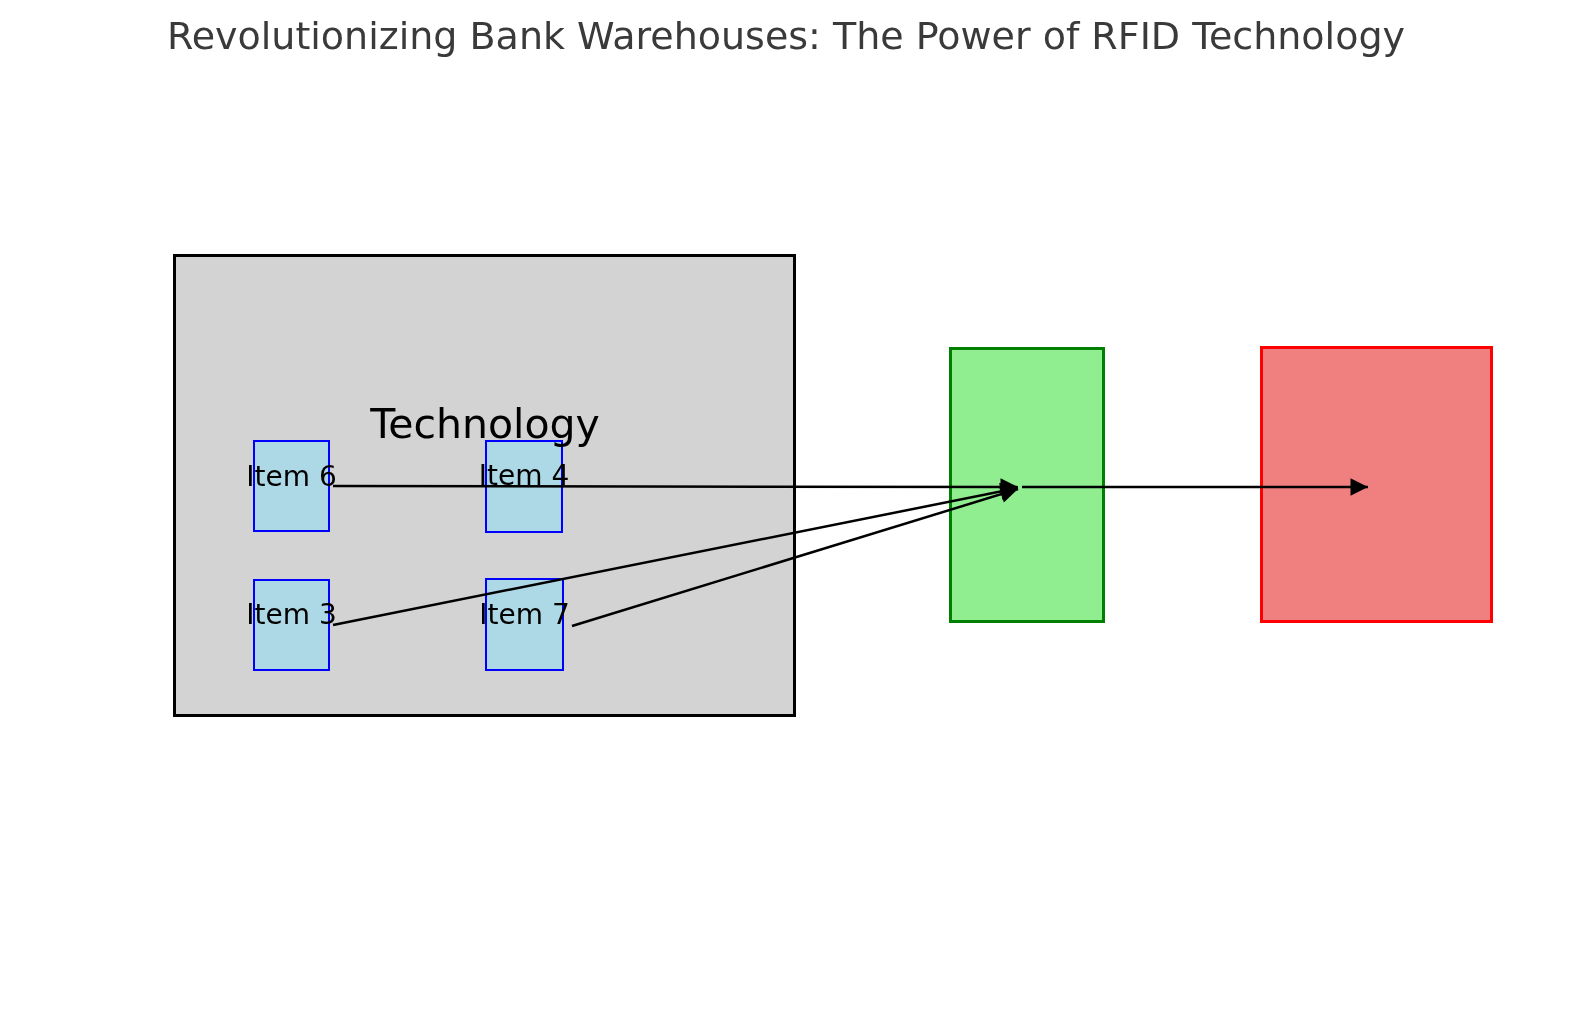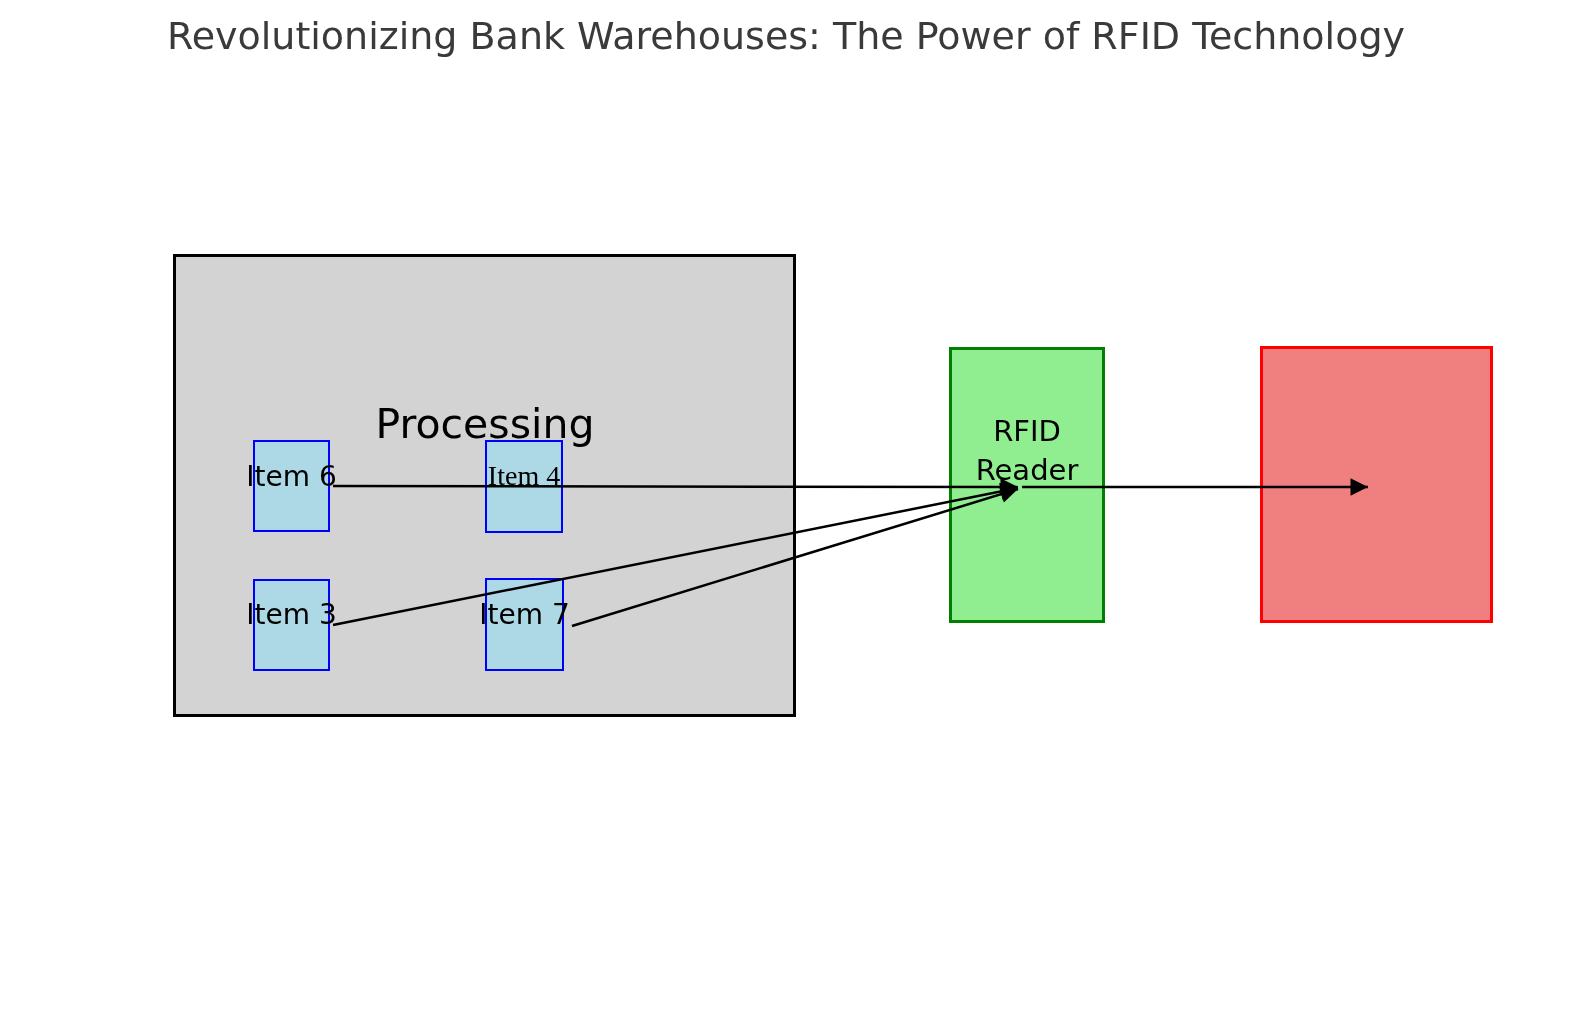--- a/index.html
+++ b/index.html
@@ -78,7 +78,7 @@
       <div class="center-label item-label" style="left: 524px; top: 476px; font-family: Liberation Serif, serif;">Item 4</div>
     </div>
 
-  <div id="warehouse-label" class="center-label" style="left: 485px; top: 424px;">Processing</div>
+  <div id="warehouse-label" class="center-label" style="left: 485px; top: 424px;">Technology</div>
 
   <div id="reader-box" class="box" style="left: 949px; top: 347px; width: 156px; height: 276px; background: rgb(144, 238, 144); border-color: rgb(0, 128, 0);"></div>
 

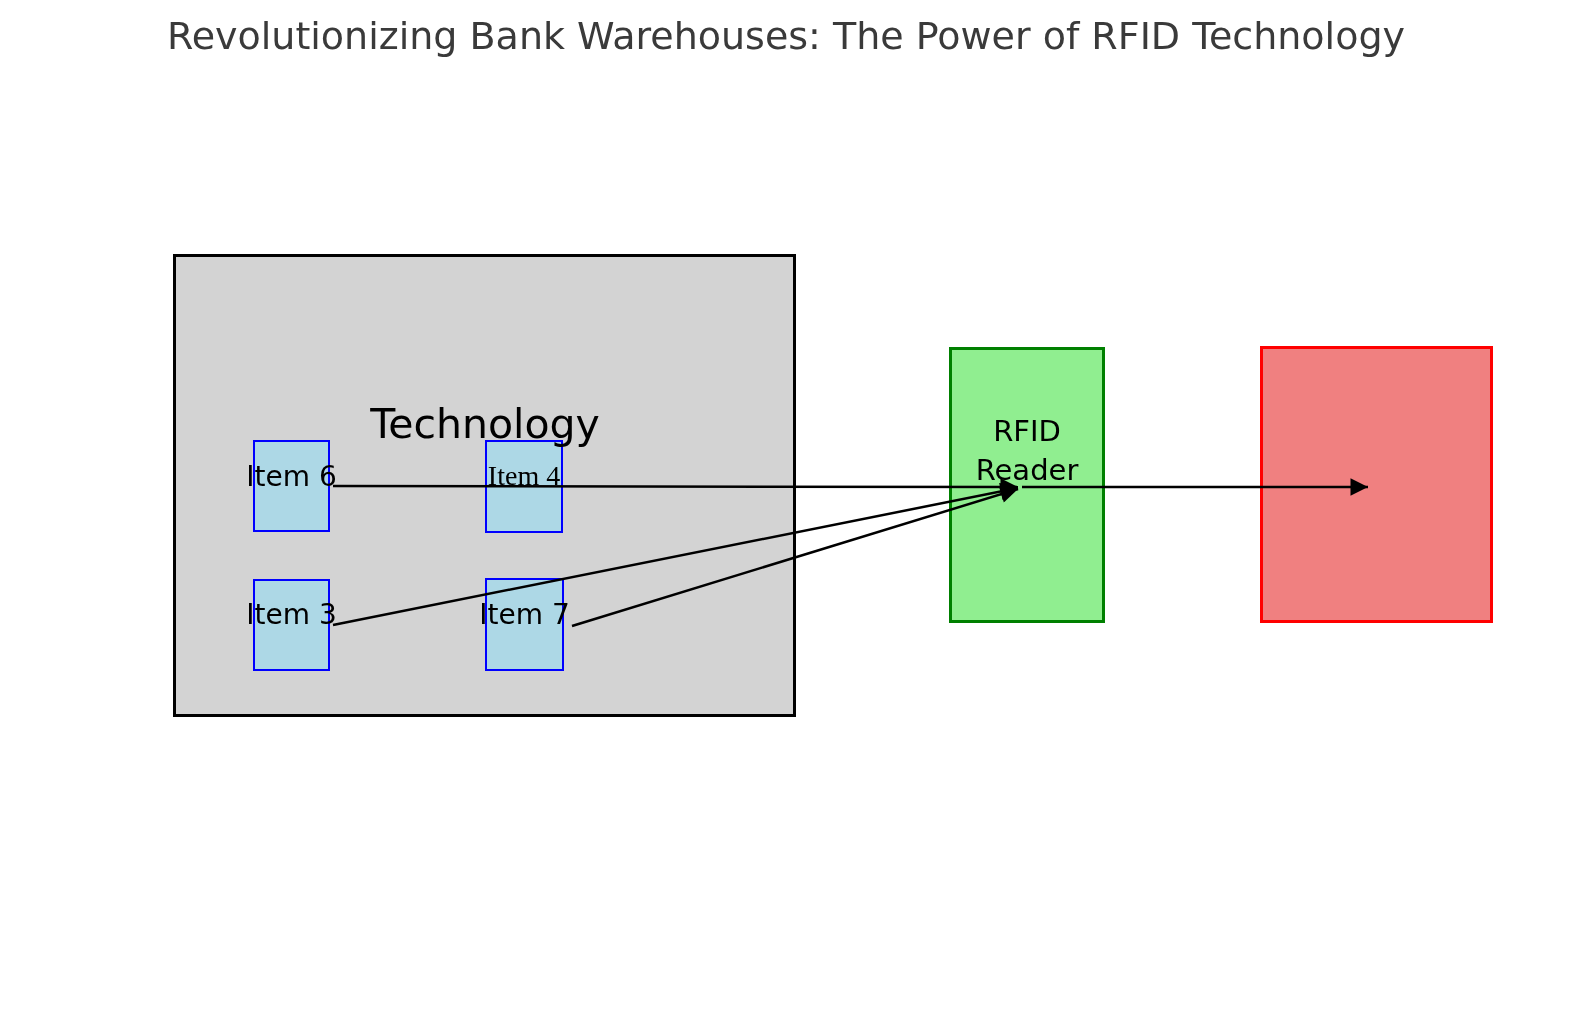--- a/index.html
+++ b/index.html
@@ -82,10 +82,6 @@
 
   <div id="reader-box" class="box" style="left: 949px; top: 347px; width: 156px; height: 276px; background: rgb(144, 238, 144); border-color: rgb(0, 128, 0);"></div>
 
-  <div id="reader-label" class="center-label" style="left: 1027px; top: 451px;">
-    <div>RFID</div>
-    <div>Reader</div>
-  </div>
 
   <div id="processor-box" class="box" style="left: 1260px; top: 346px; width: 233px; height: 277px; background: rgb(240, 128, 128); border-color: rgb(255, 0, 0);"></div>
 

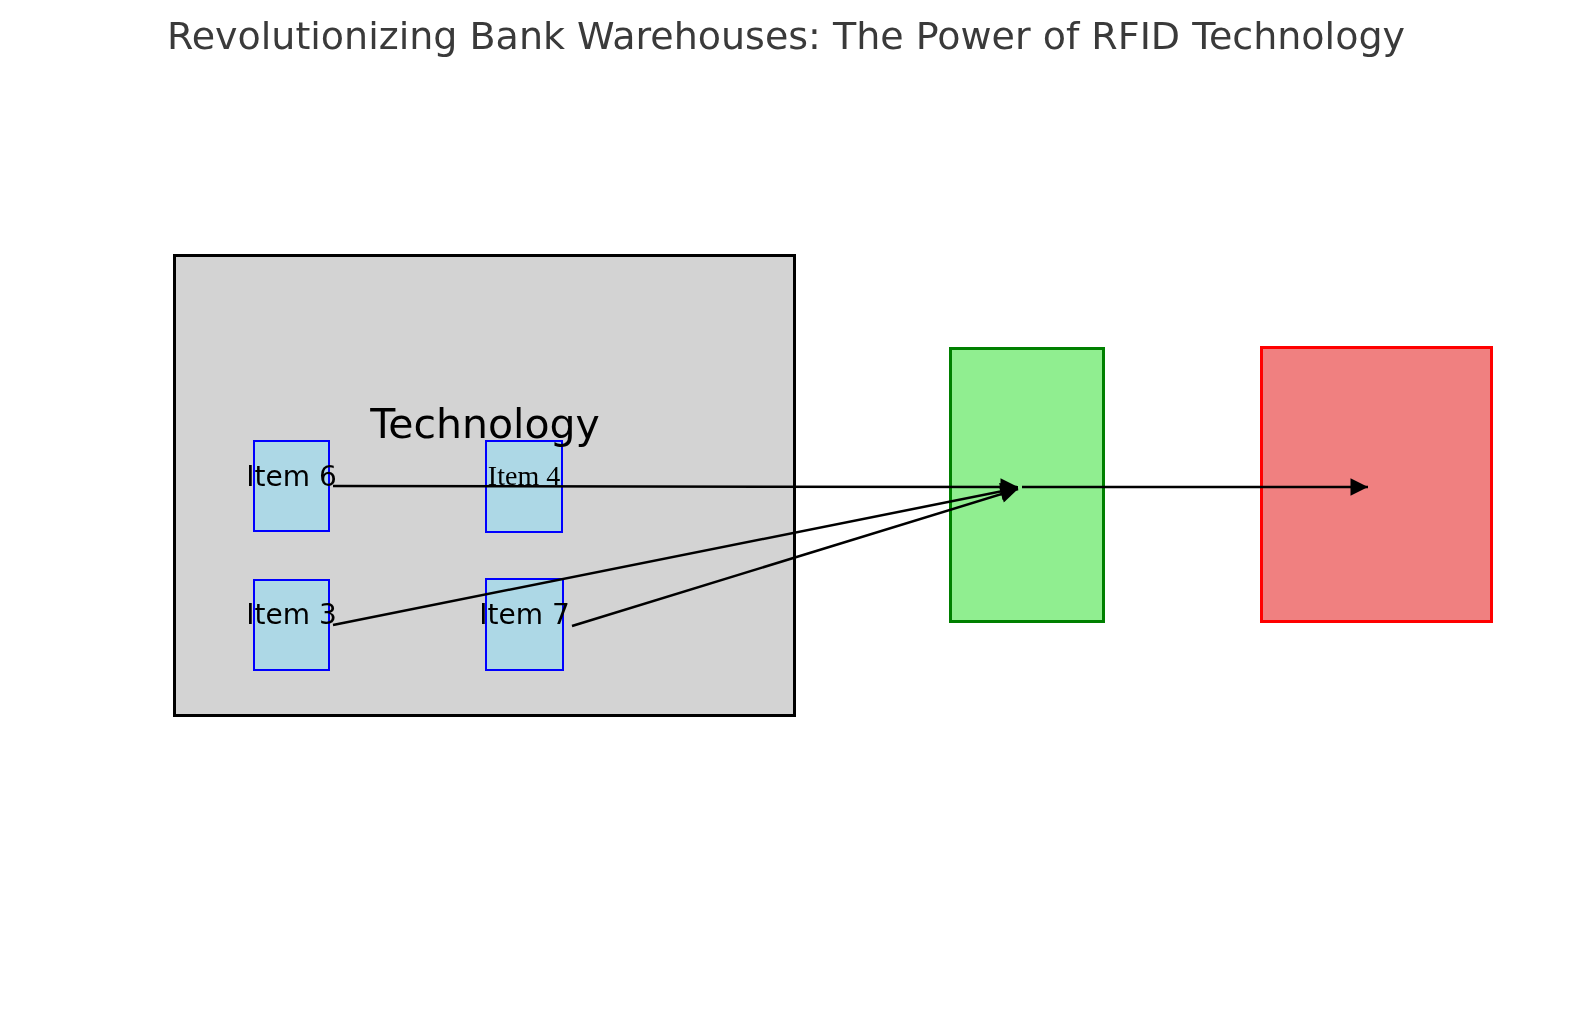--- a/index.html
+++ b/index.html
@@ -75,7 +75,7 @@
       <div class="item-box" style="left: 253px; top: 440px; width: 77px; height: 92px; background: rgb(173, 216, 230); border-color: rgb(0, 0, 255);"></div>
       <div class="center-label item-label" style="left: 291.5px; top: 477px;">Item 6</div>
       <div class="item-box" style="left: 485px; top: 440px; width: 78px; height: 93px; background: rgb(173, 216, 230); border-color: rgb(0, 0, 255);"></div>
-      <div class="center-label item-label" style="left: 524px; top: 476px; font-family: Liberation Serif, serif;">Item 4</div>
+      <div class="center-label item-label" style="left: 524px; top: 476px;">Item 4</div>
     </div>
 
   <div id="warehouse-label" class="center-label" style="left: 485px; top: 424px;">Technology</div>

